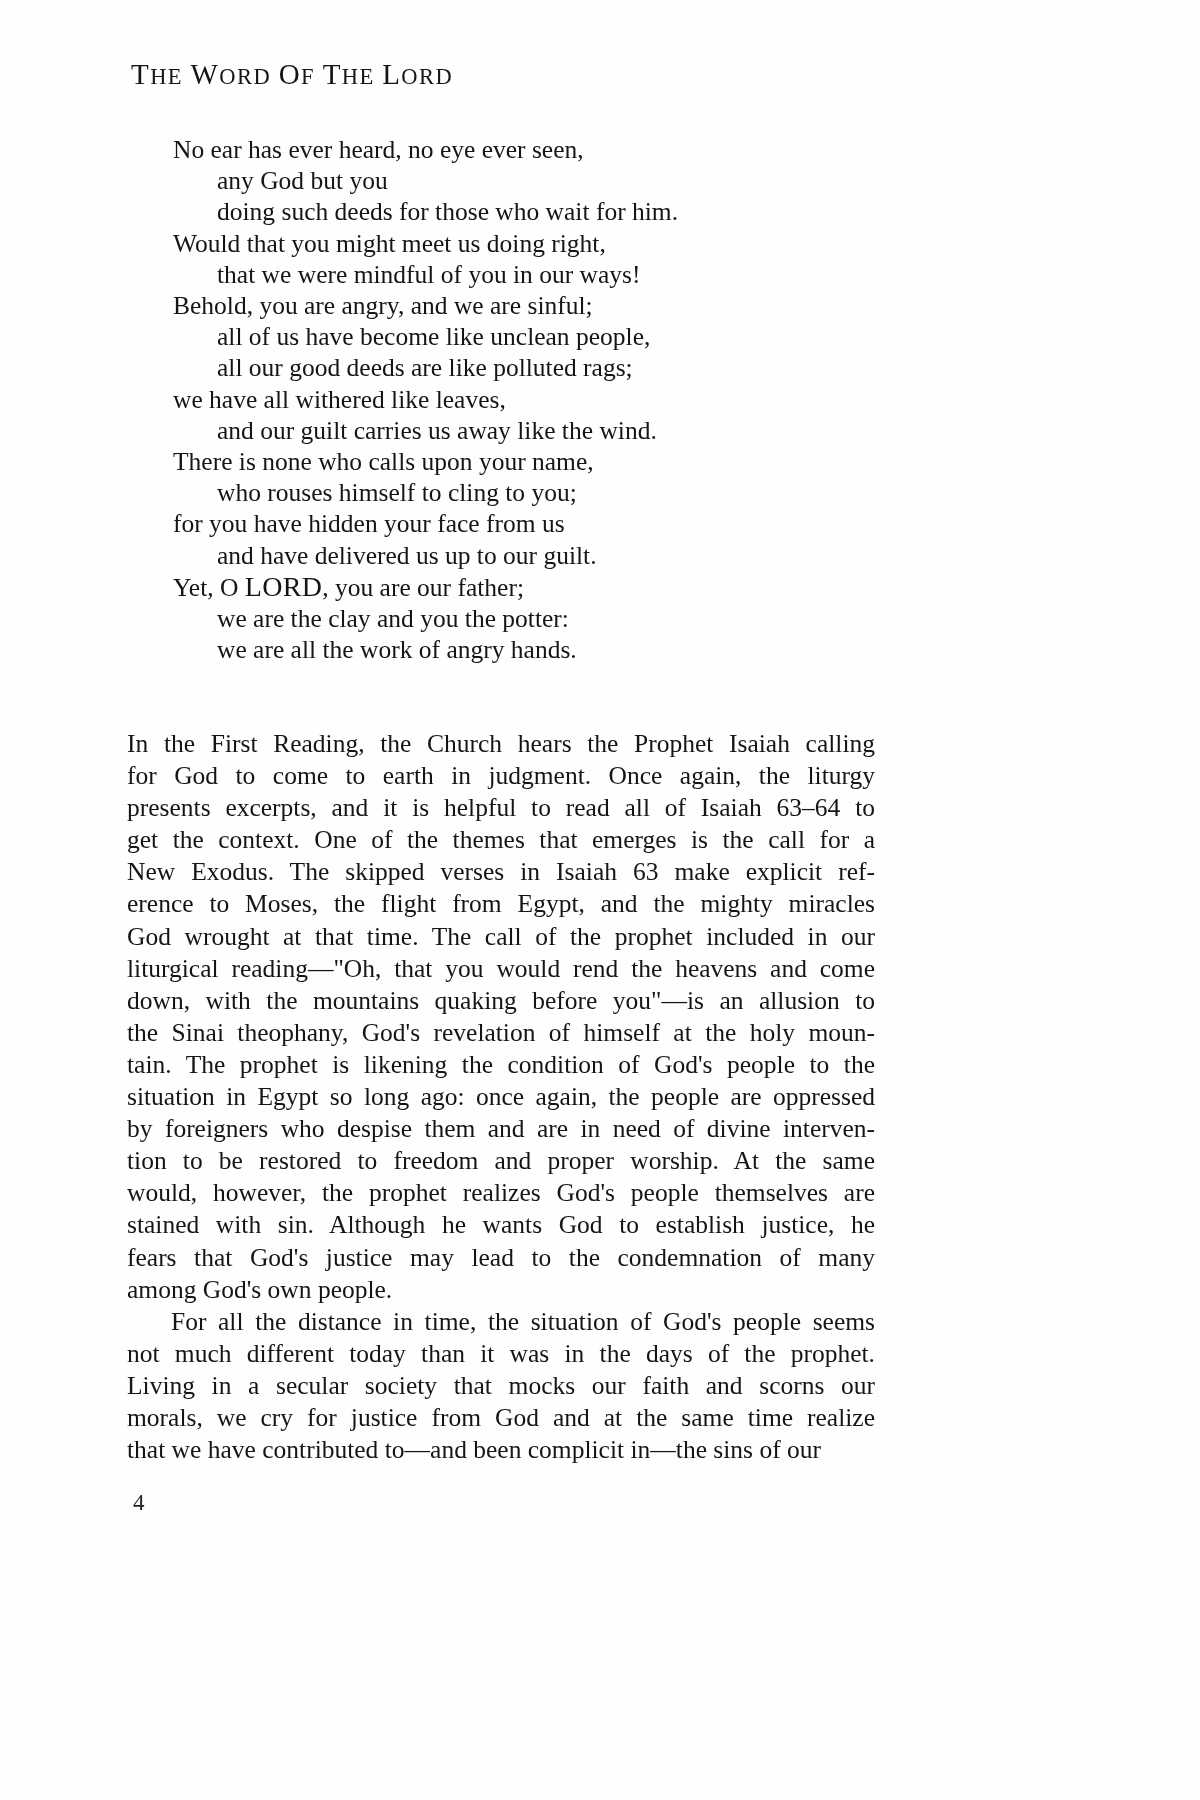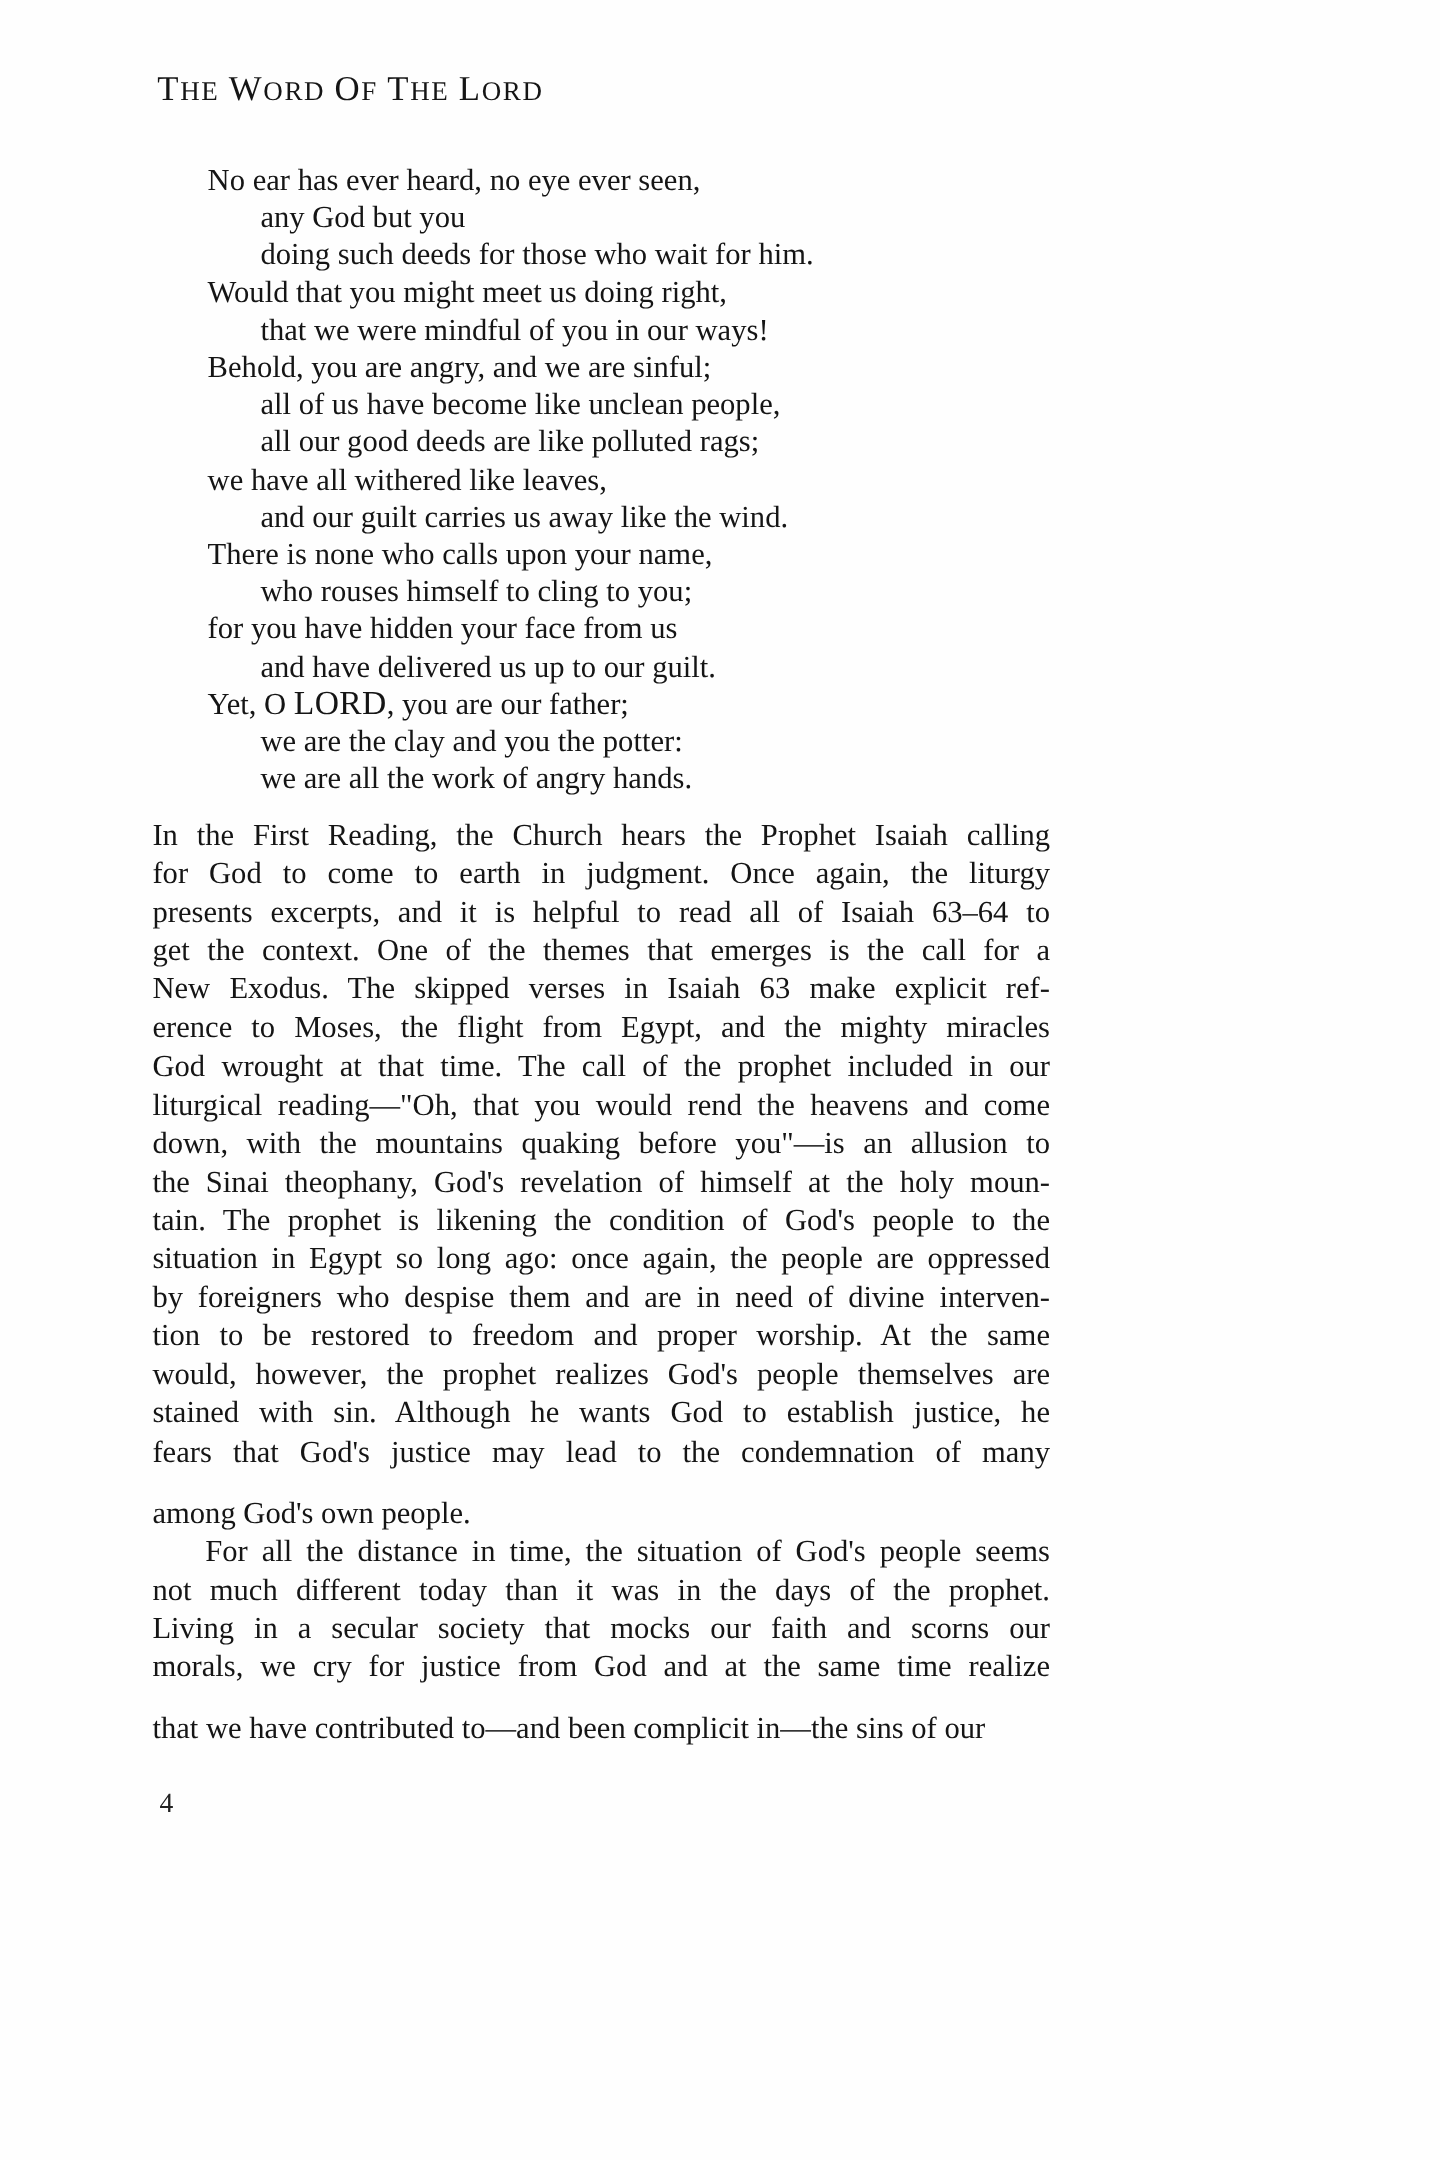--- a/index.html
+++ b/index.html
@@ -66,7 +66,7 @@
   .body-block {
     position: absolute;
     left: 127px;
-    top: 680px;
+    top: 728px;
     width: 748px;
     font-size: 25.5px;
     line-height: 32.1px;

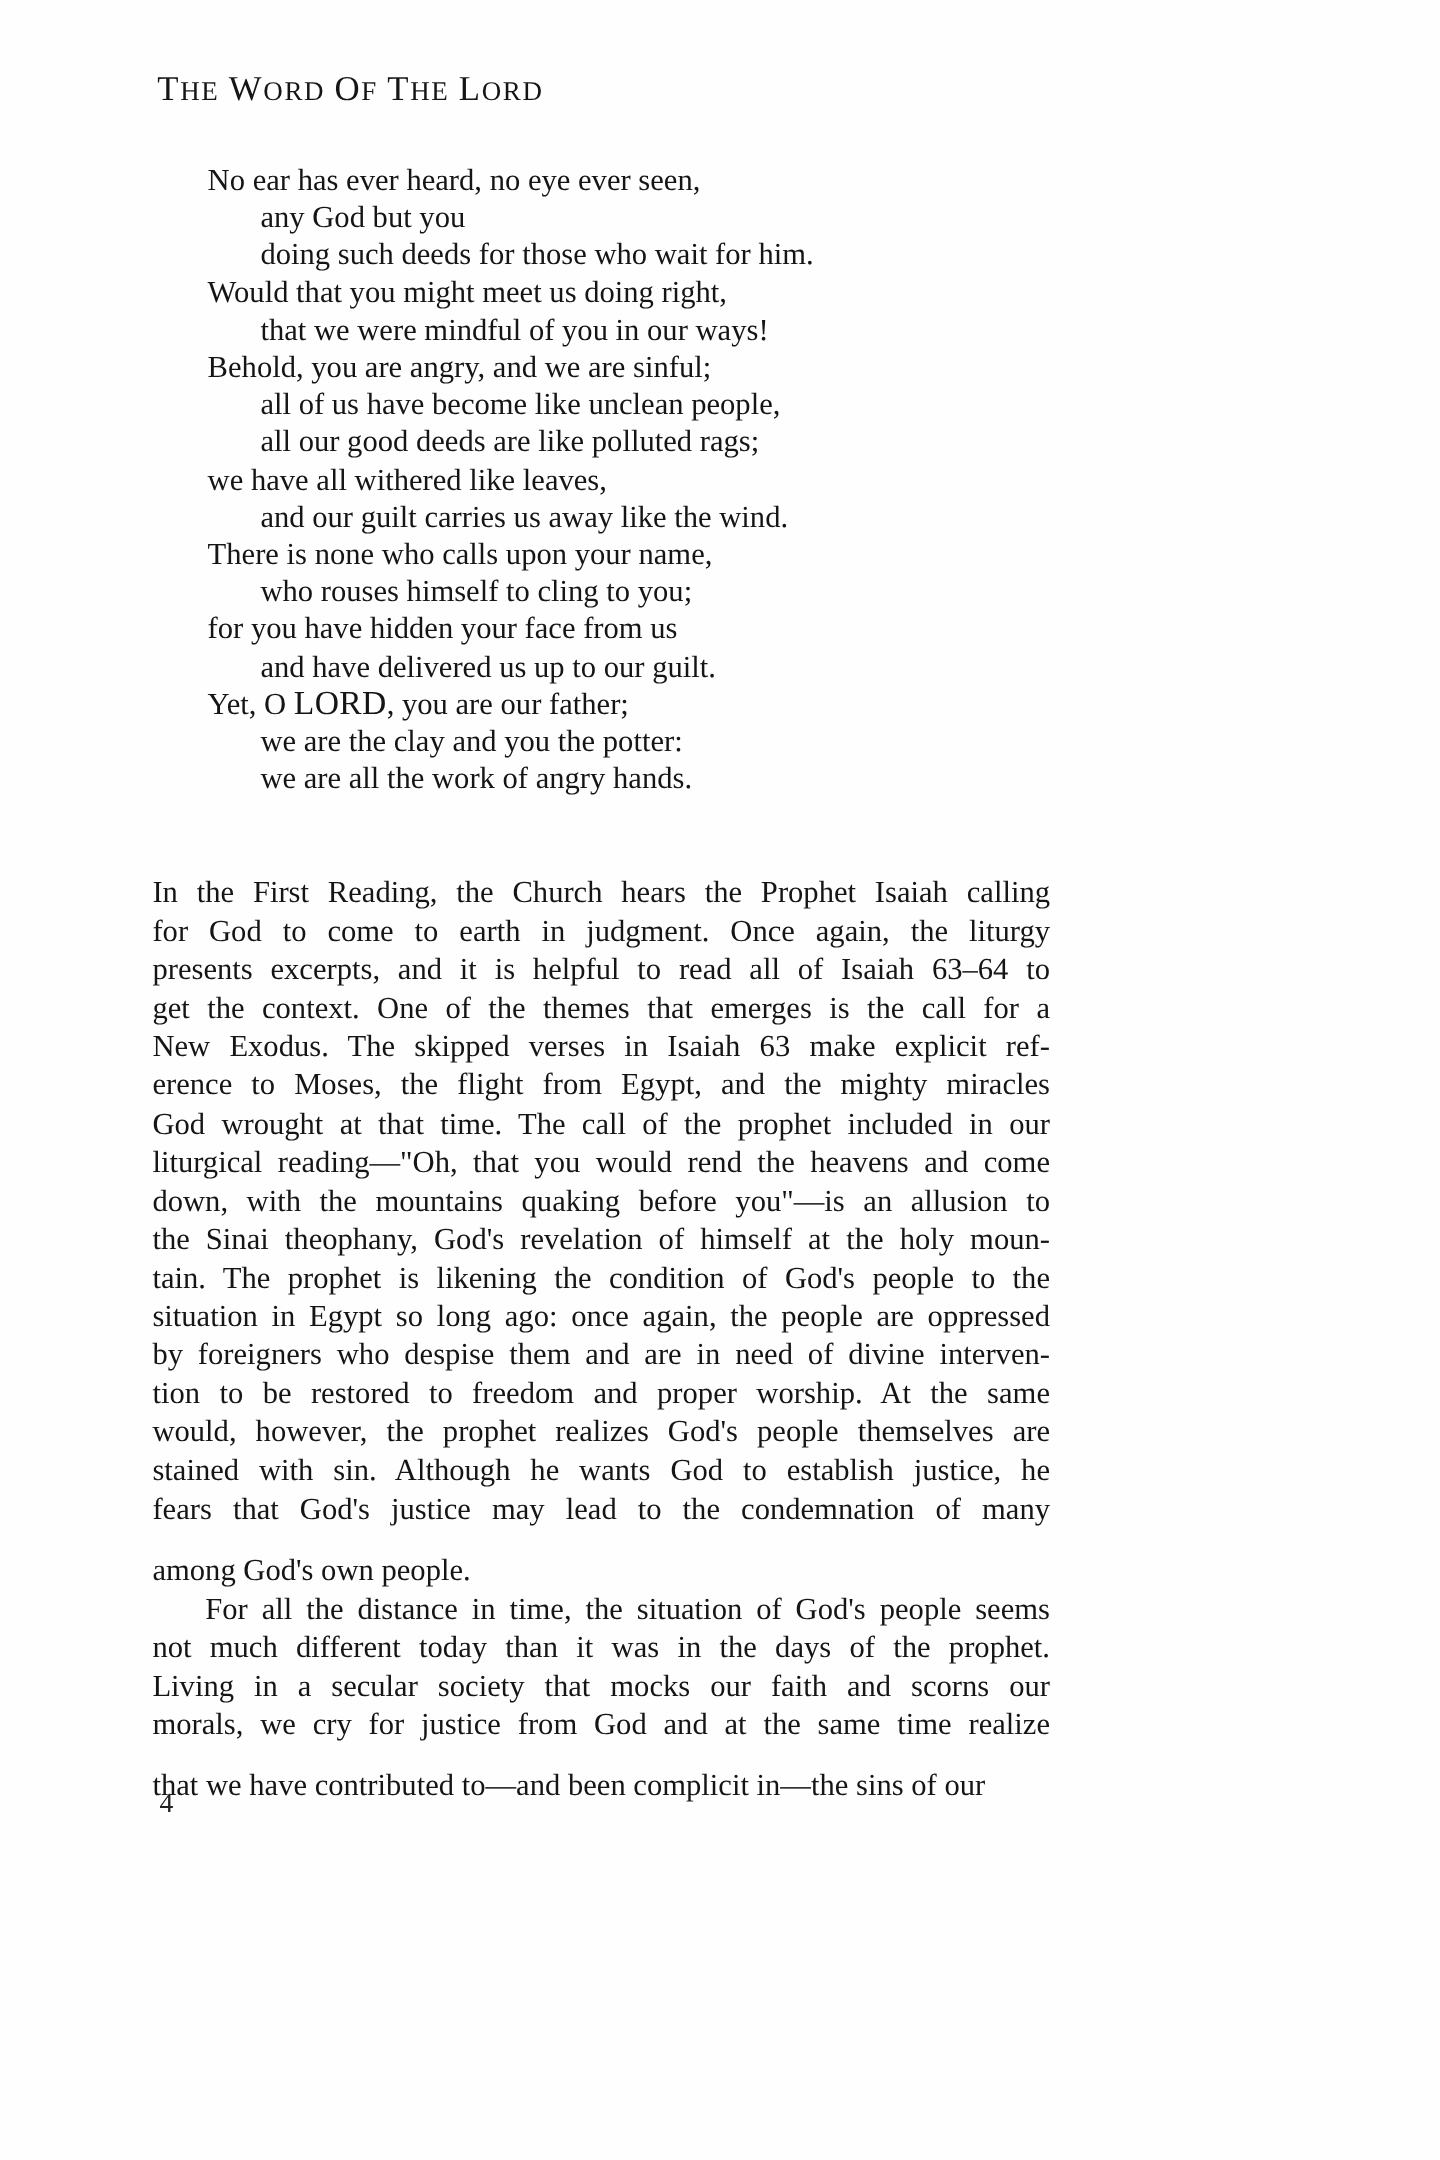--- a/index.html
+++ b/index.html
@@ -89,7 +89,6 @@
   }
   .jline.last {
     text-align-last: left;
-    margin-top: 19px;
   }
   .jline.first-indent {
     text-indent: 44px;

